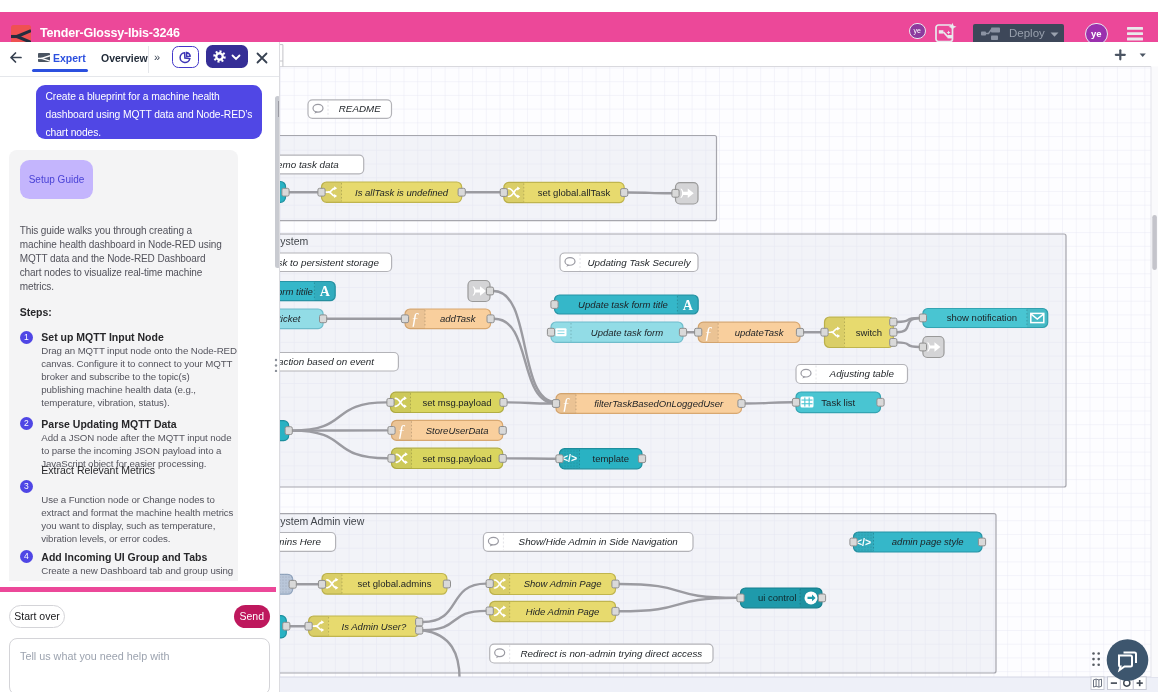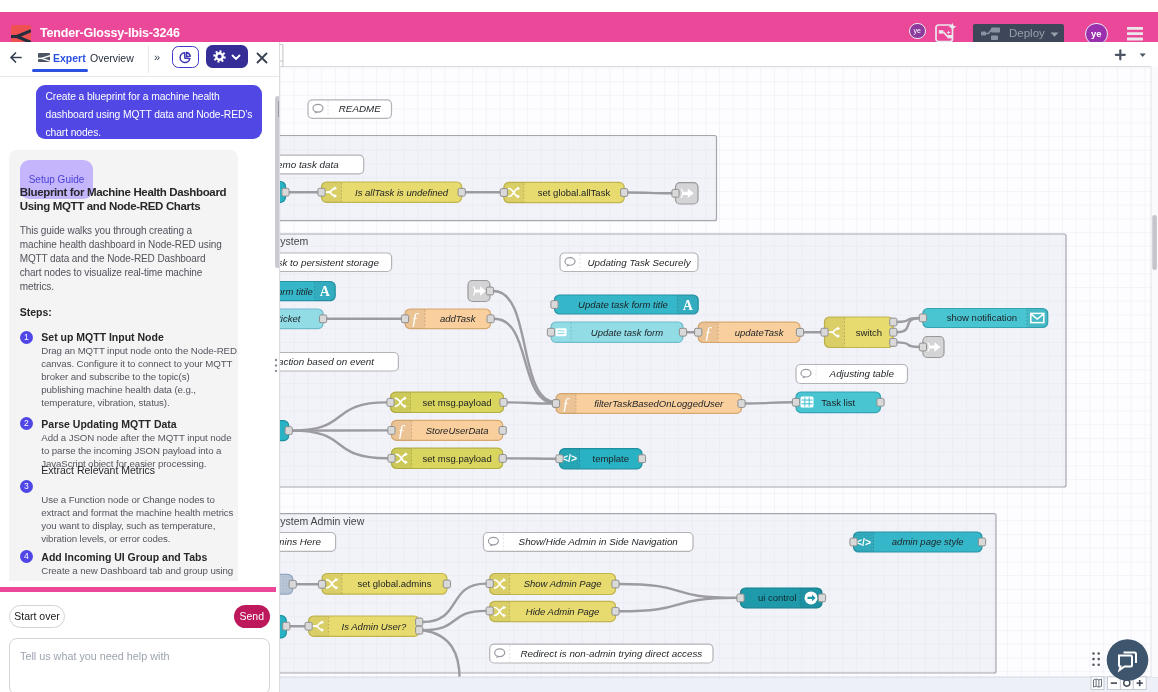--- a/index.html
+++ b/index.html
@@ -447,7 +447,7 @@
       </g>
     </svg>
     <span class="abs" style="left:53px;top:10px;font-size:10.5px;font-weight:600;color:#2c50df">Expert</span>
-    <span class="abs" style="left:90px;top:10px;font-size:10.5px;font-weight:400;color:#1f2937">Overview</span>
+    <span class="abs" style="left:101px;top:10px;font-size:10.5px;font-weight:700;color:#1f2937">Overview</span>
     <div class="abs" style="left:32px;top:26.5px;width:56px;height:3px;background:#2c50df;border-radius:2px"></div>
     <div class="abs" style="left:147.5px;top:4px;width:1px;height:27px;background:#e5e7eb"></div>
     <span class="abs" style="left:154px;top:9px;font-size:11px;color:#374151">»</span>

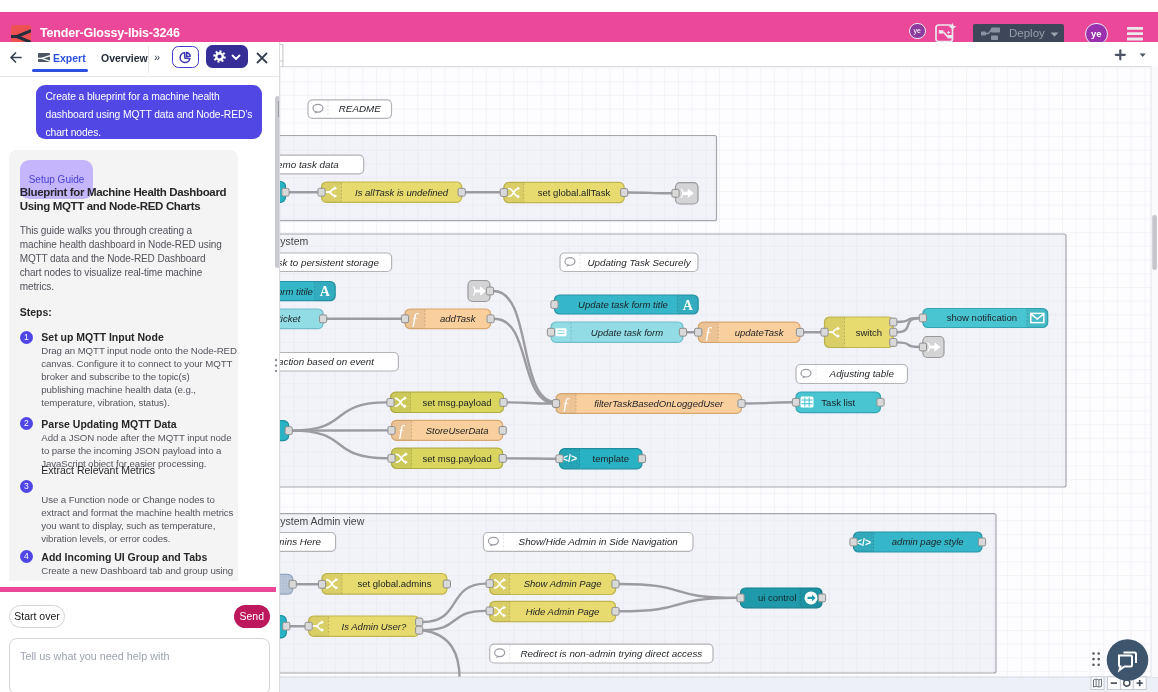--- a/index.html
+++ b/index.html
@@ -474,7 +474,6 @@
     <div class="abs" style="left:35.5px;top:7.5px;width:226px;height:54px;background:#5047e5;border-radius:9px;color:#fff;font-size:10.3px;line-height:18px;padding:3.5px 0 0 10px;letter-spacing:-0.1px;white-space:nowrap">Create a blueprint for a machine health<br>dashboard using MQTT data and Node-RED’s<br>chart nodes.</div>
     <div class="abs" style="left:9px;top:72.5px;width:229px;height:600px;background:#f4f4f5;border-radius:8px">
       <div class="abs" style="left:10.7px;top:10.8px;background:#c4b5fd;color:#4a43d6;font-size:10px;padding:14px 9px;border-radius:9.5px">Setup Guide</div>
-      <div class="abs" style="left:10.7px;top:36.5px;font-size:11.5px;font-weight:700;color:#27272a;line-height:13.7px;letter-spacing:-0.35px;white-space:nowrap">Blueprint for Machine Health Dashboard<br>Using MQTT and Node-RED Charts</div>
       <div class="abs" style="left:10.7px;top:74.5px;font-size:10px;color:#52525b;line-height:14.05px;letter-spacing:-0.1px;white-space:nowrap">This guide walks you through creating a<br>machine health dashboard in Node-RED using<br>MQTT data and the Node-RED Dashboard<br>chart nodes to visualize real-time machine<br>metrics.</div>
       <div class="abs" style="left:10.7px;top:156.5px;font-size:10.5px;font-weight:700;color:#27272a">Steps:</div>
       <div class="abs" style="left:10.7px;top:181.0px;width:13.3px;height:13.3px;border-radius:50%;background:#4f46e5;color:#fff;font-size:8.5px;text-align:center;line-height:13.5px">1</div>

